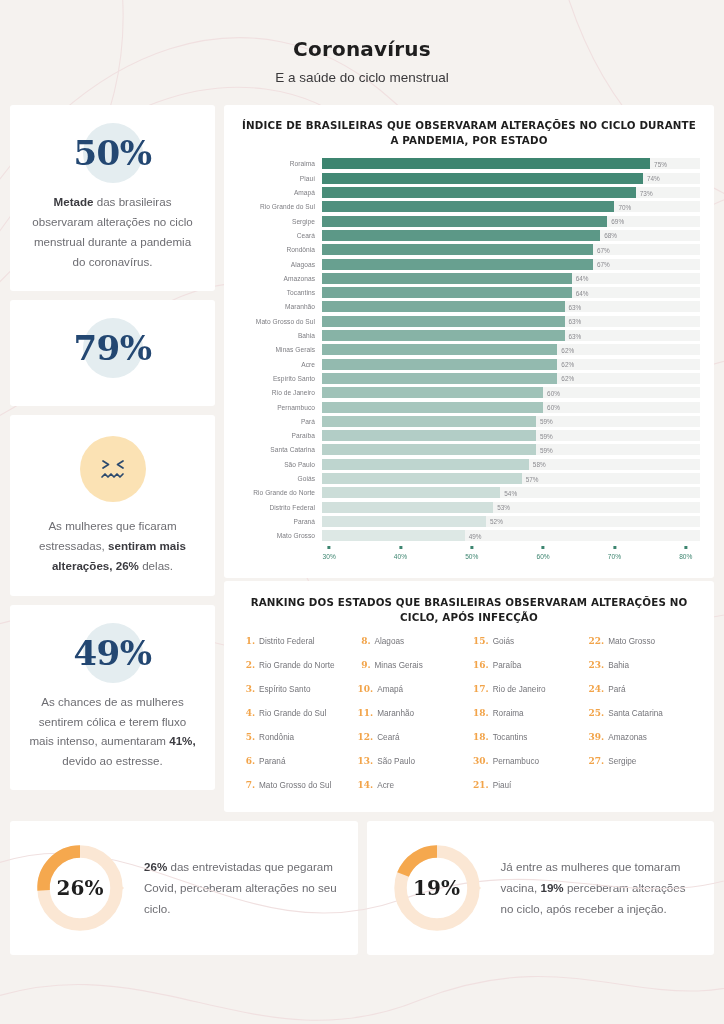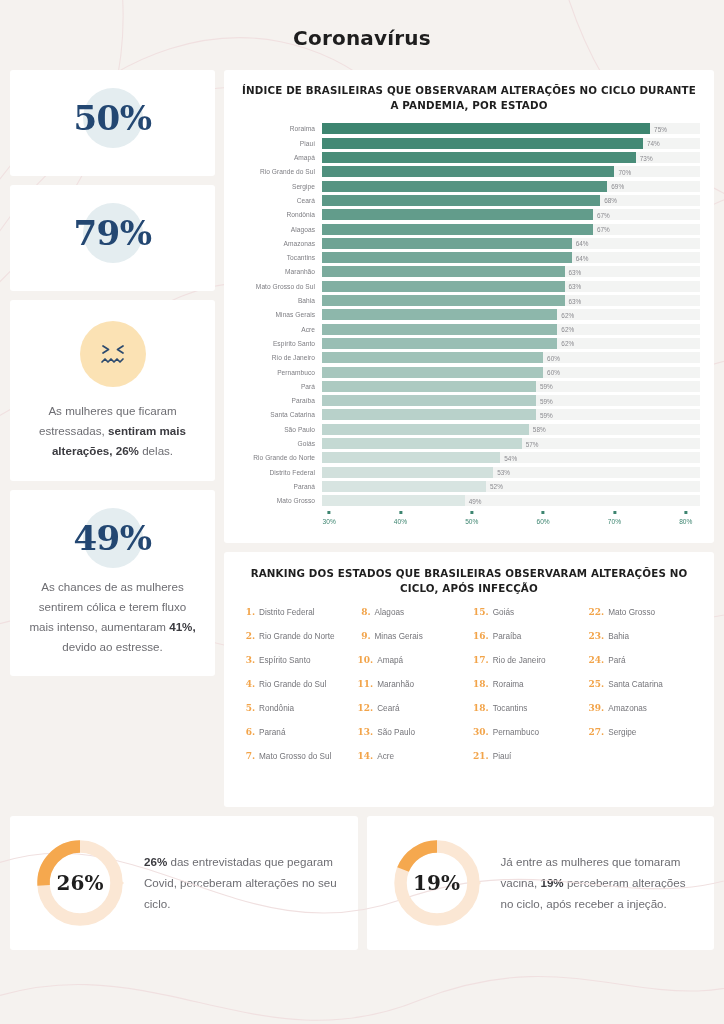--- a/index.html
+++ b/index.html
@@ -20,7 +20,7 @@
   .header { position: relative; padding-top: 26px; text-align: center; }
   .header h1 {
     font-family: "DejaVu Sans", sans-serif;
-    font-size: 20px; font-weight: bold; color: #1e1e1e; letter-spacing: .2px;
+    font-size: 20px; font-weight: bold; color: #1e1e1e; letter-spacing: .2px; margin-top: 11px;
   }
   .header h2 {
     margin-top: 9px;

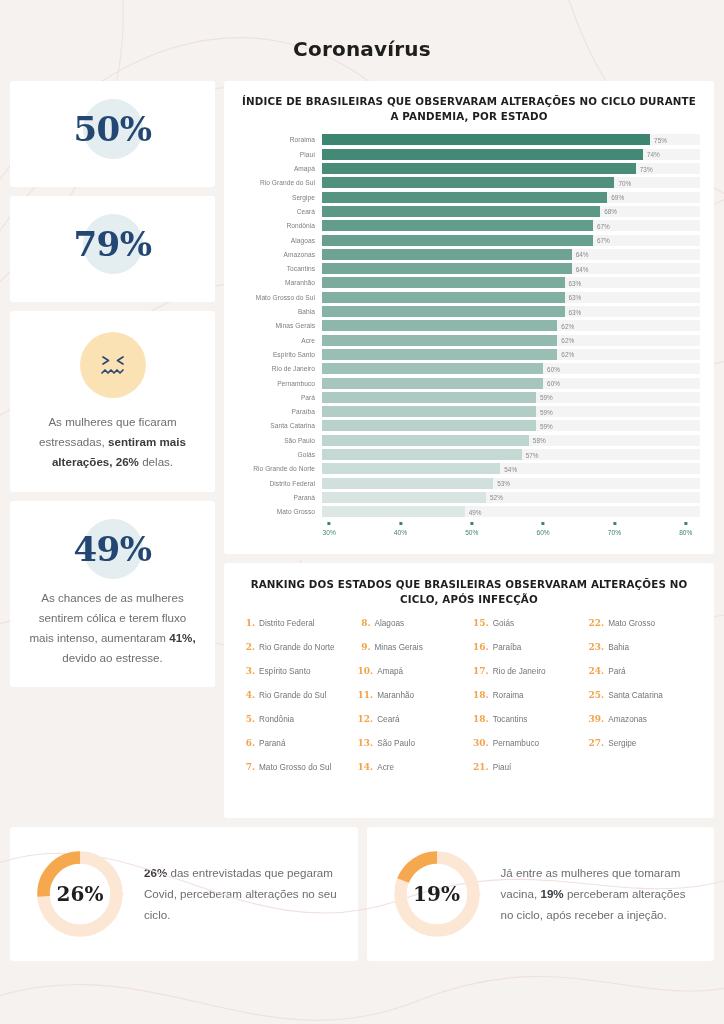--- a/index.html
+++ b/index.html
@@ -158,6 +158,7 @@
 
   <div class="header">
     <h1>Coronavírus</h1>
+    <h2>E a saúde do ciclo menstrual</h2>
   </div>
 
   <div class="body-wrap">

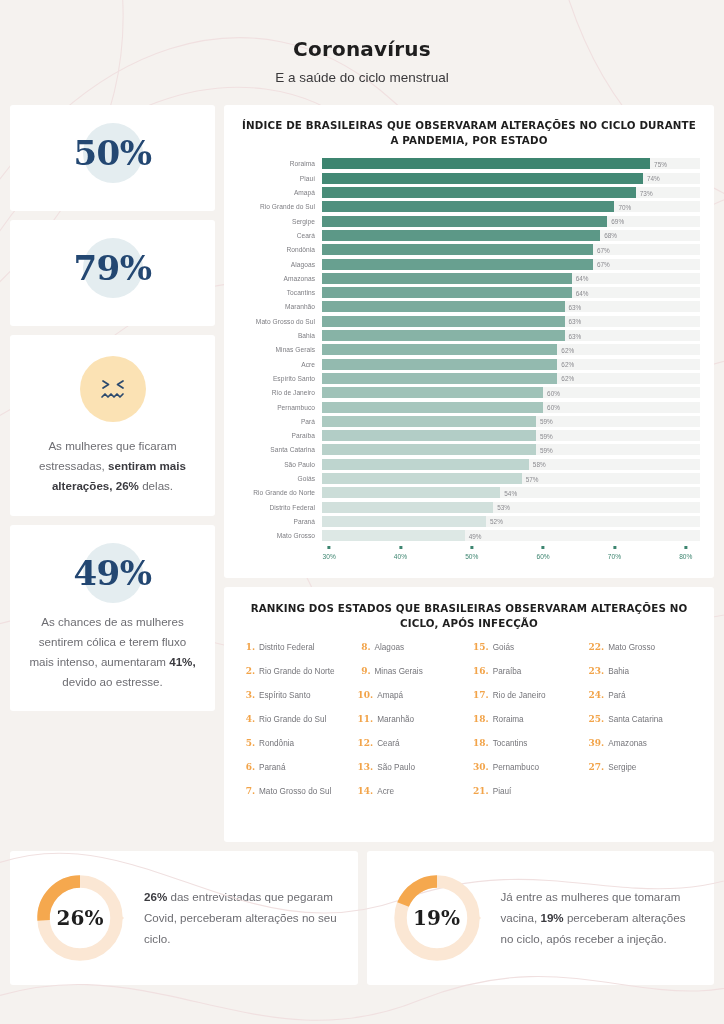--- a/index.html
+++ b/index.html
@@ -30,7 +30,7 @@
   
   .body-wrap { position: relative; display: flex; gap: 9px; padding: 0 10px; margin-top: 20px; }
   .col-left { width: 231px; display: flex; flex-direction: column; gap: 9px; }
-  .col-right { width: 552px; display: flex; flex-direction: column; gap: 9px; }
+  .col-right { width: 552px; display: flex; flex-direction: column; gap: 3px; }
 
   .card { background: #ffffff; border-radius: 3px; }
 

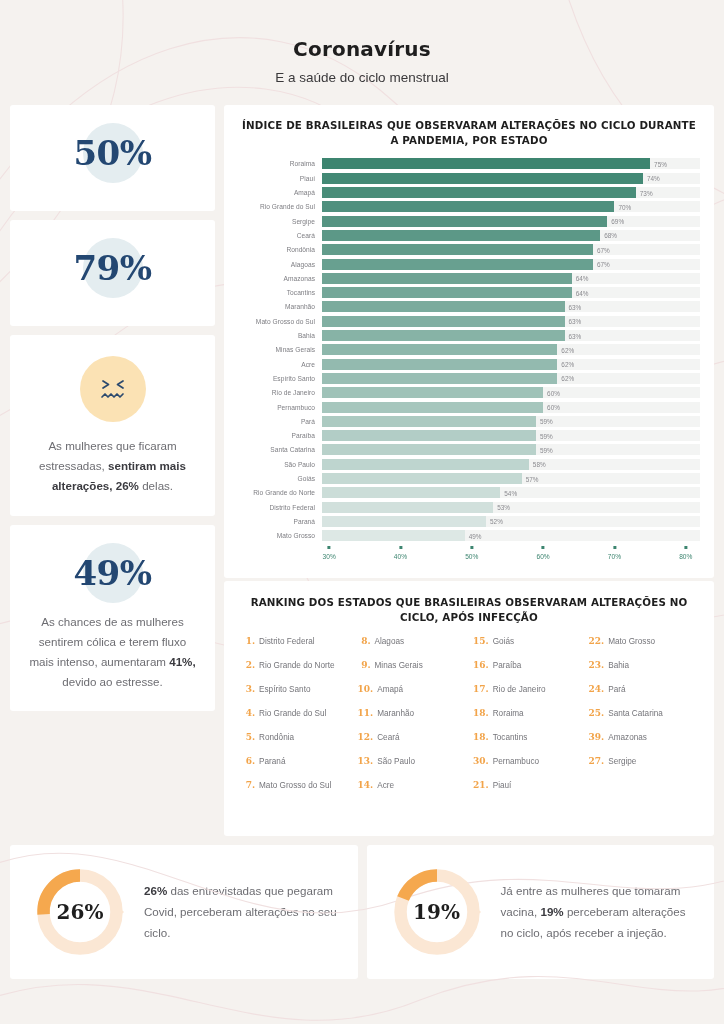--- a/index.html
+++ b/index.html
@@ -170,6 +170,7 @@
           <span class="disc"></span>
           <span class="pct">50%</span>
         </span>
+        <div class="stat-text"><b>Metade</b><span> das brasileiras observaram alterações no ciclo menstrual durante a pandemia do coronavírus.</span></div>
       </div>
 
       <div class="card stat-card">

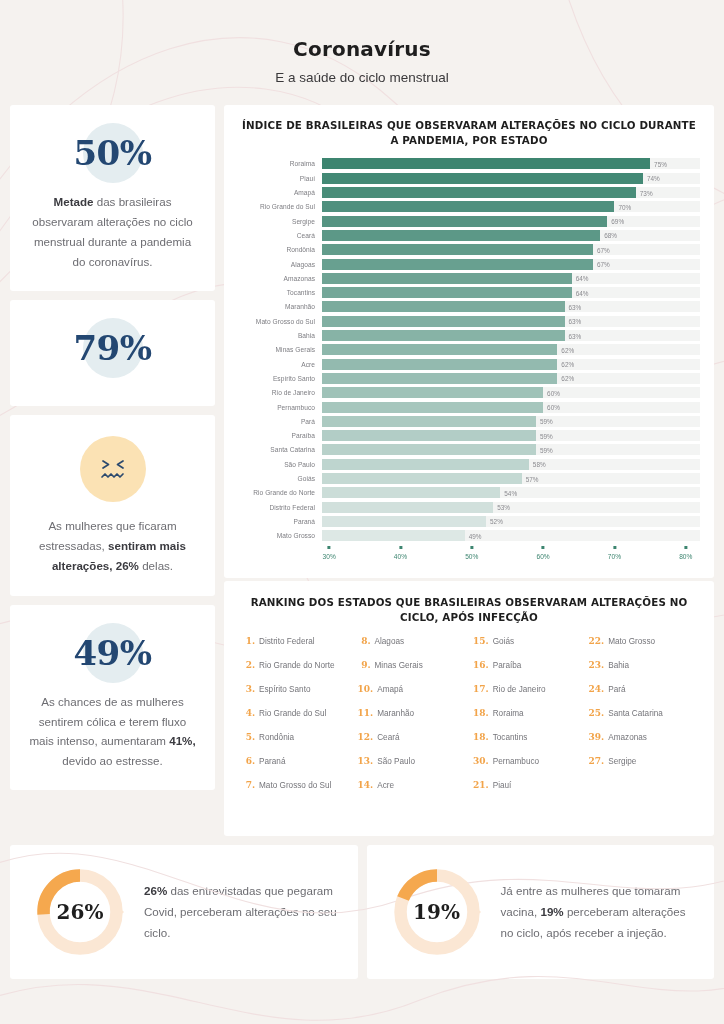--- a/index.html
+++ b/index.html
@@ -95,7 +95,7 @@
   .tick .lbl { font-size: 6.6px; color: #3d8570; }
 
   
-  .rank-card { padding: 14px 14px 32px; }
+  .rank-card { padding: 14px 14px 8px; }
   .rank-title {
     font-family: "DejaVu Sans", sans-serif;
     text-align: center; font-size: 10.3px; font-weight: bold;

